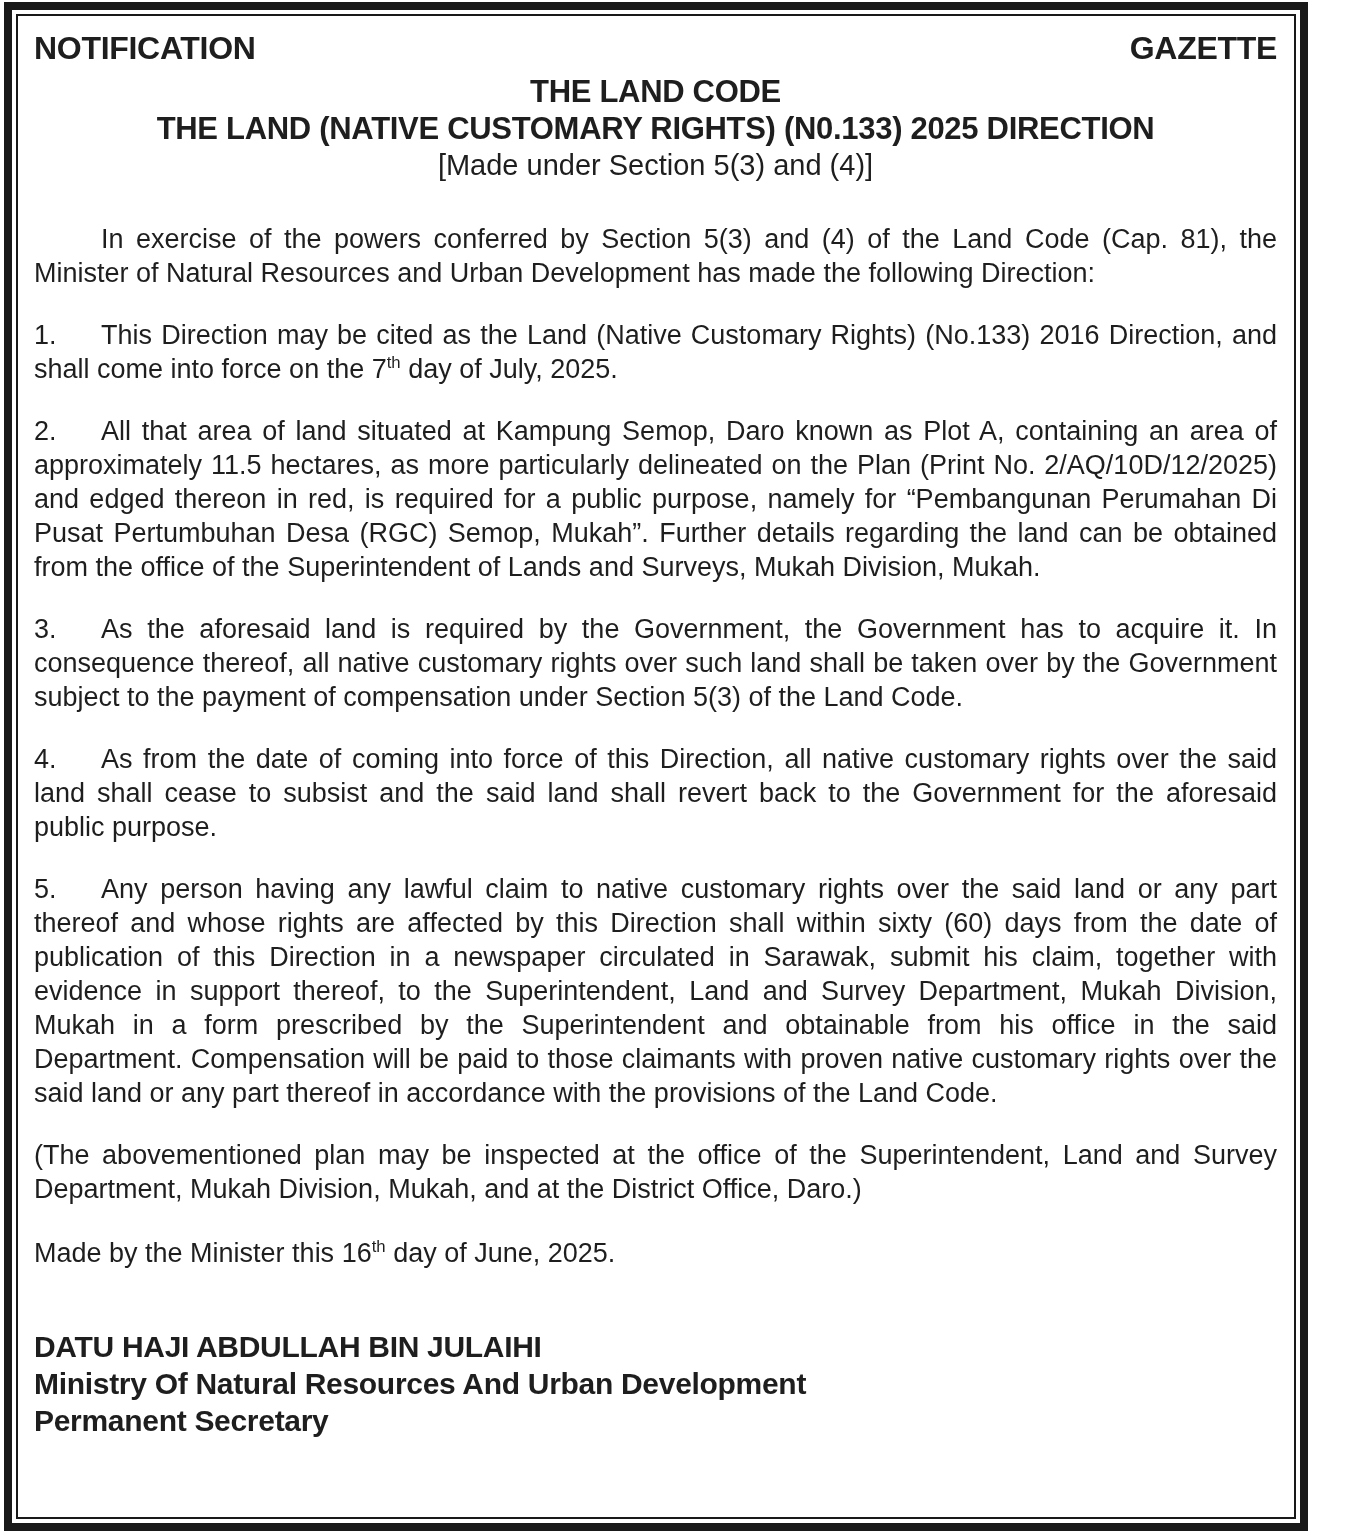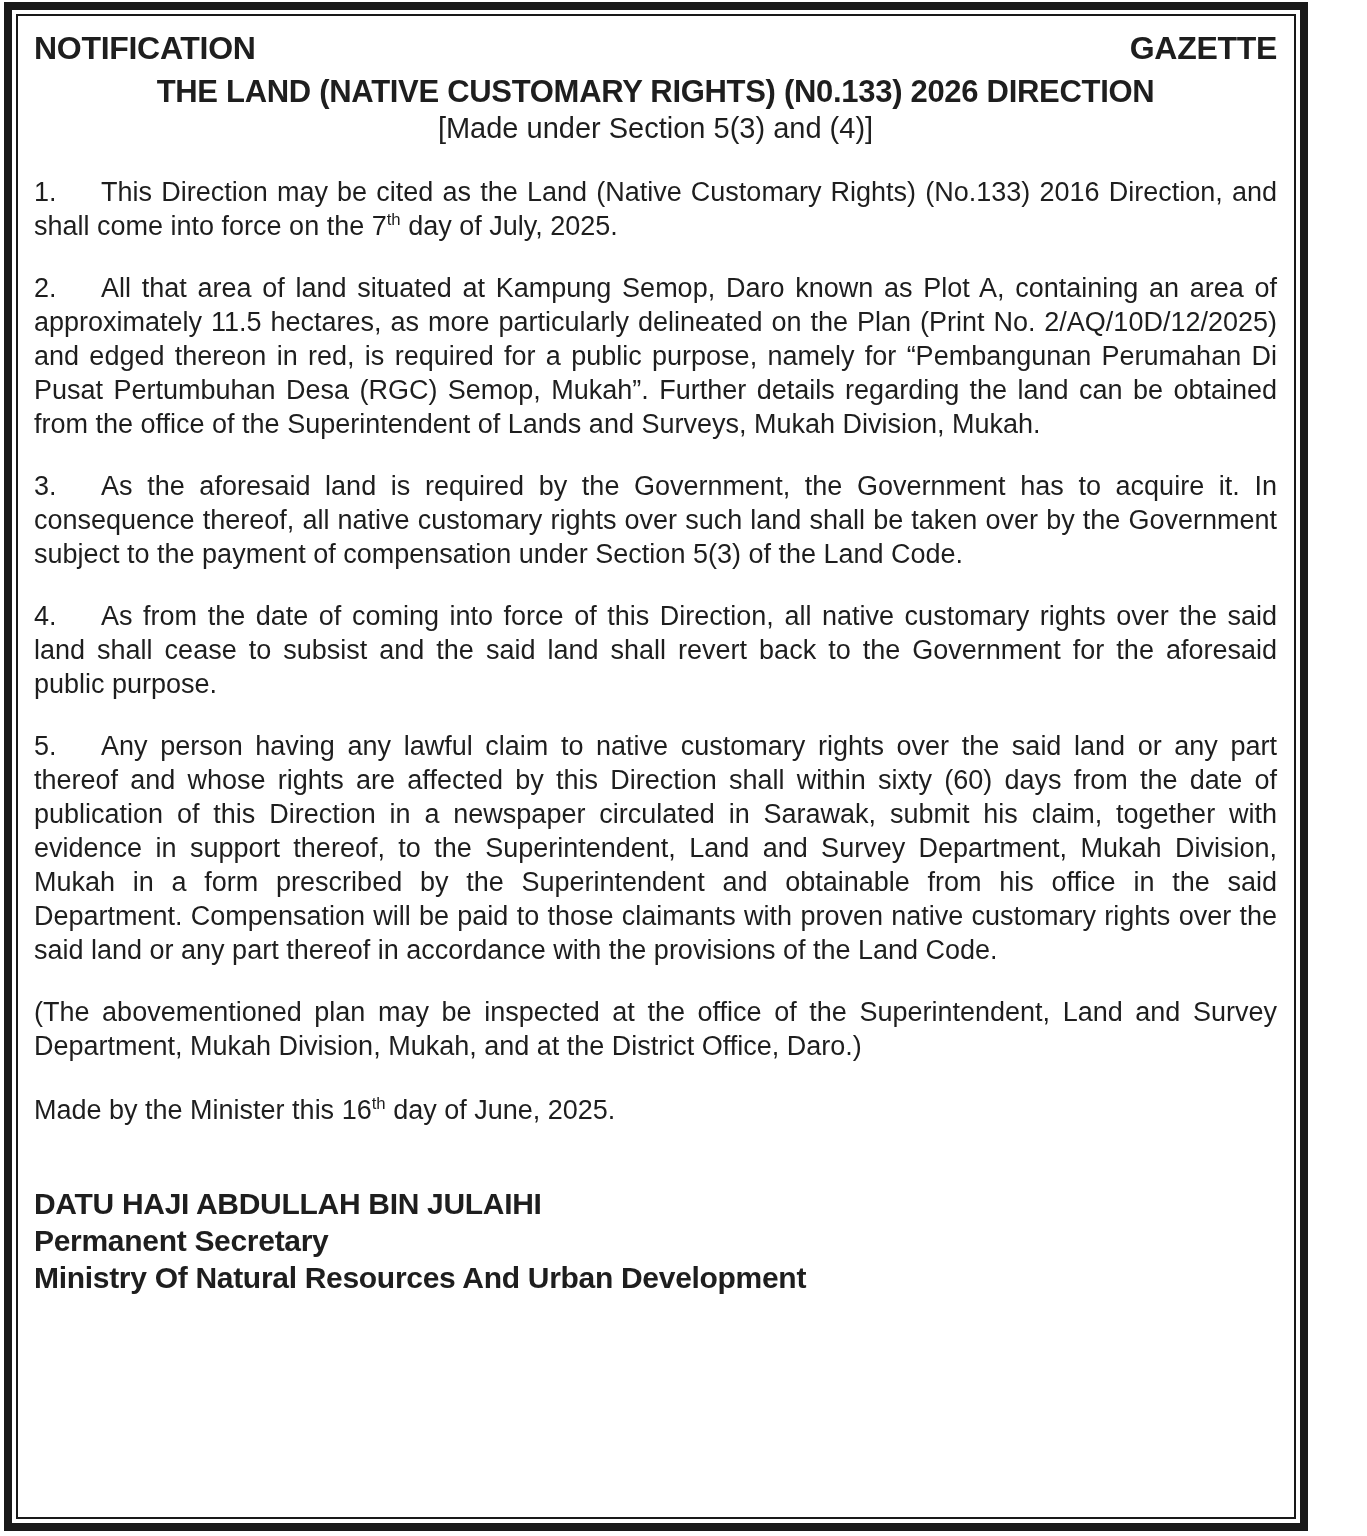--- a/index.html
+++ b/index.html
@@ -101,6 +101,7 @@
       </div>
 
       <div class="titles">
+        <div class="title-main">THE LAND CODE</div>
         <div class="title-sub">THE LAND (NATIVE CUSTOMARY RIGHTS) (N0.133) 2026 DIRECTION</div>
         <div class="title-provision">[Made under Section 5(3) and (4)]</div>
       </div>

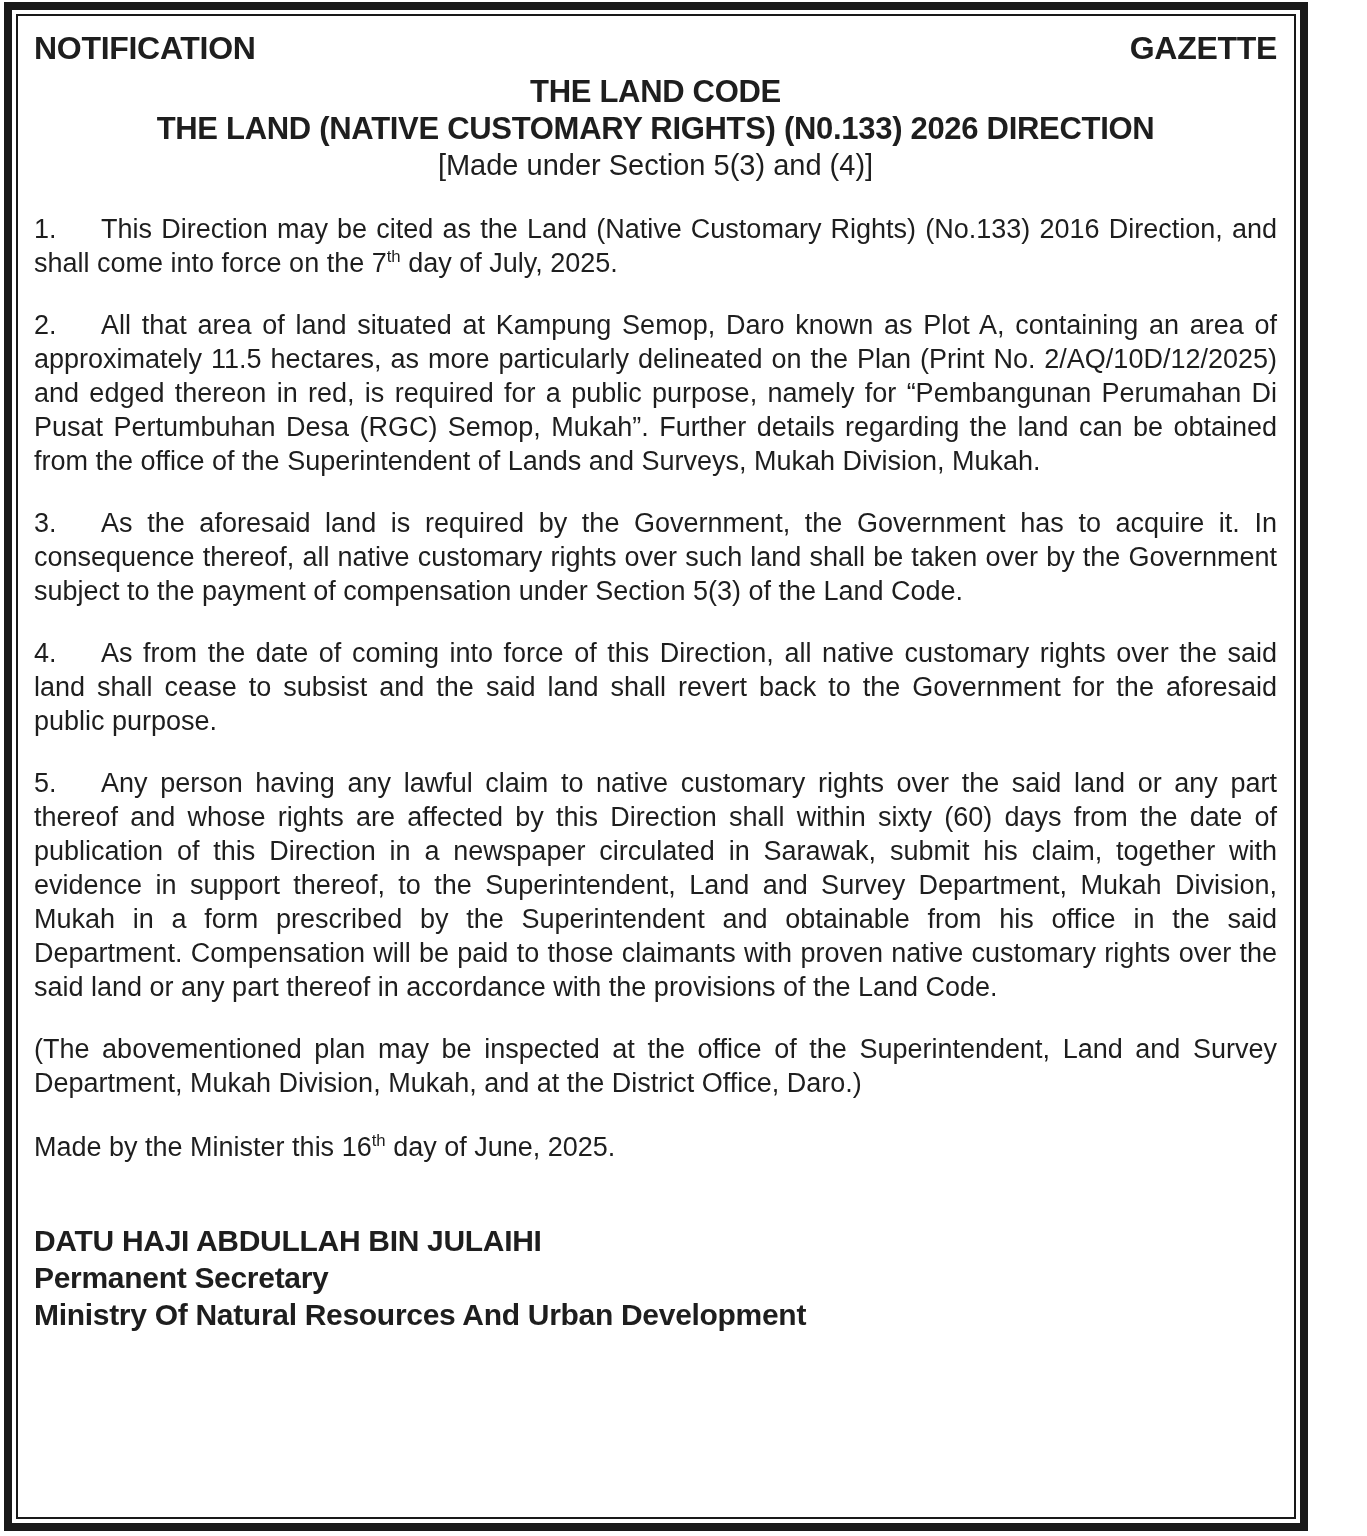--- a/index.html
+++ b/index.html
@@ -102,7 +102,7 @@
 
       <div class="titles">
         <div class="title-main">THE LAND CODE</div>
-        <div class="title-sub">THE LAND (NATIVE CUSTOMARY RIGHTS) (N0.133) 2026 DIRECTION</div>
+        <div class="title-sub">THE LAND (NATIVE CUSTOMARY RIGHTS) (N0.133) 2025 DIRECTION</div>
         <div class="title-provision">[Made under Section 5(3) and (4)]</div>
       </div>
 

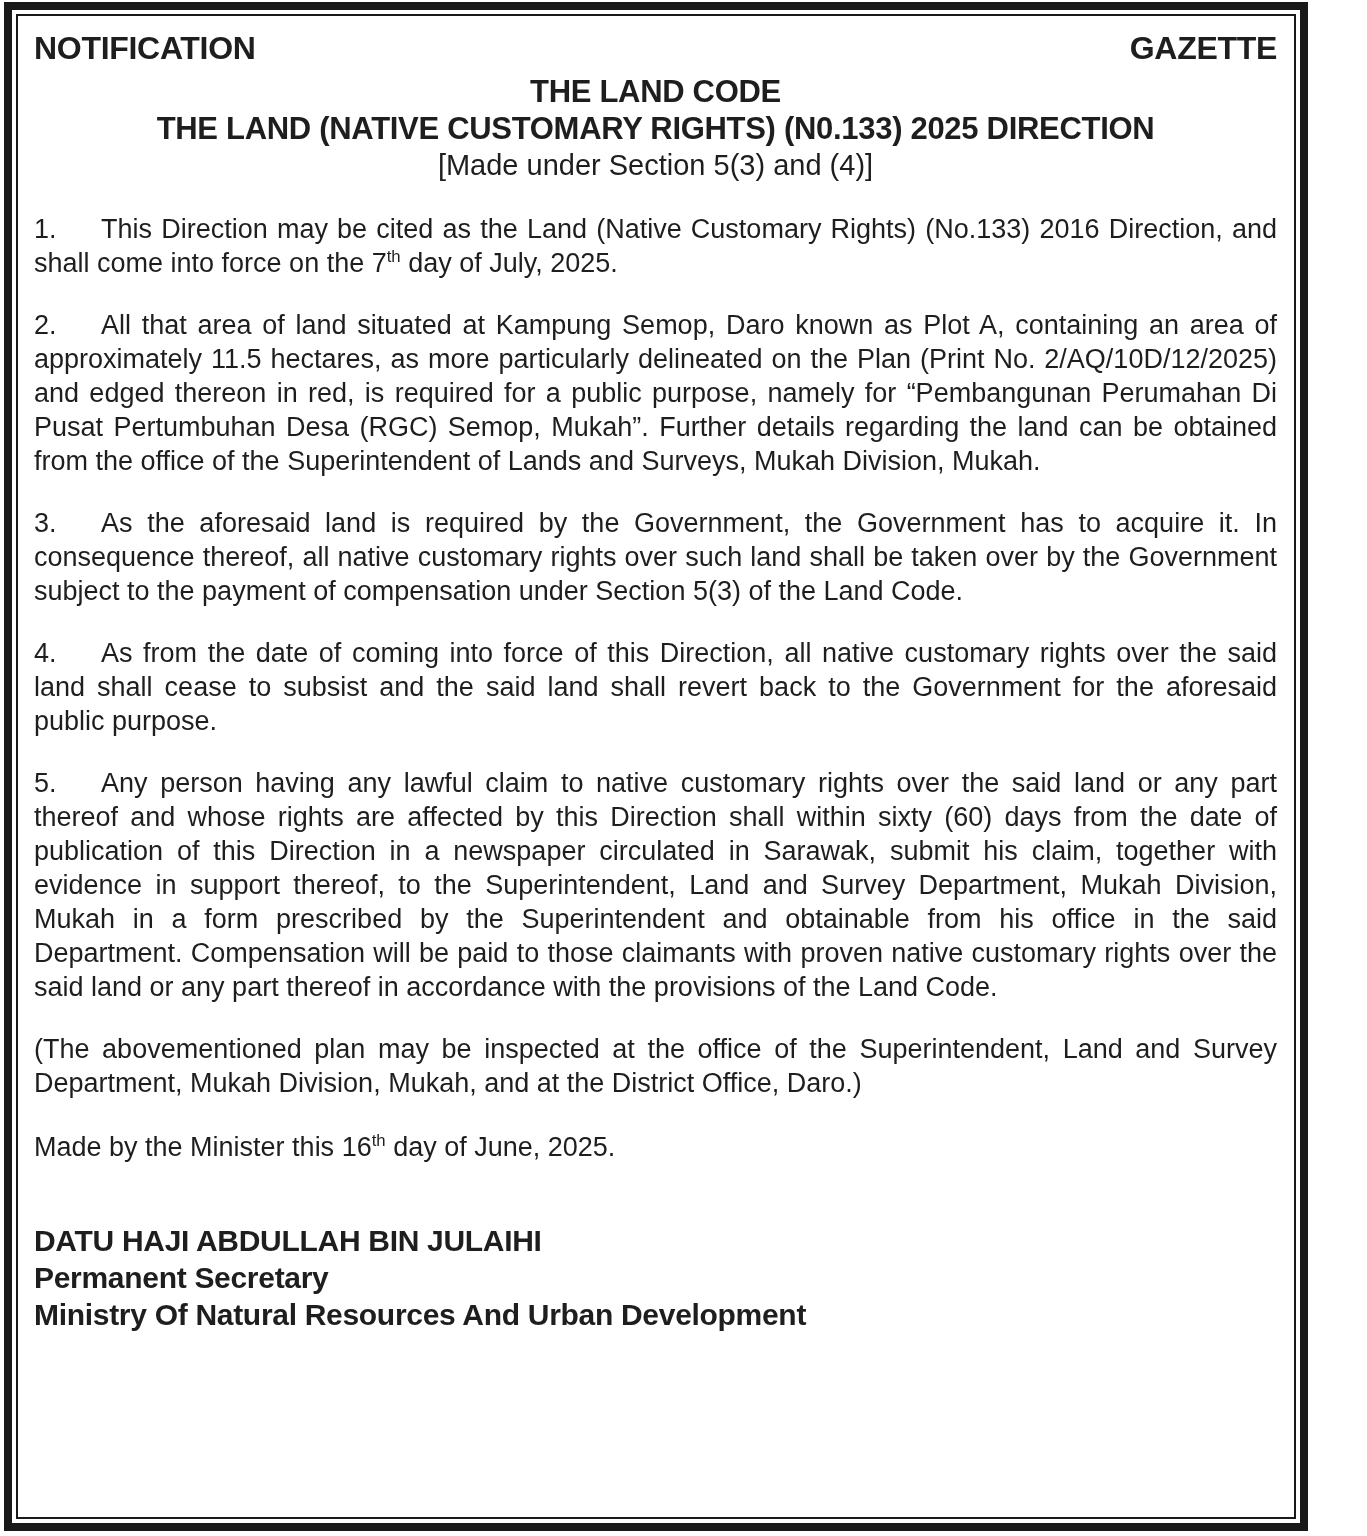--- a/index.html
+++ b/index.html
@@ -106,6 +106,7 @@
         <div class="title-provision">[Made under Section 5(3) and (4)]</div>
       </div>
 
+      <p class="body-par intro">In exercise of the powers conferred by Section 5(3) and (4) of the Land Code (Cap. 81), the Minister of Natural Resources and Urban Development has made the following Direction:</p>
 
       <p class="body-par"><span class="num">1.</span><span>This Direction may be cited as the Land (Native Customary Rights) (No.133) 2016 Direction, and shall come into force on the 7</span><sup>th</sup><span> day of July, 2025.</span></p>
 

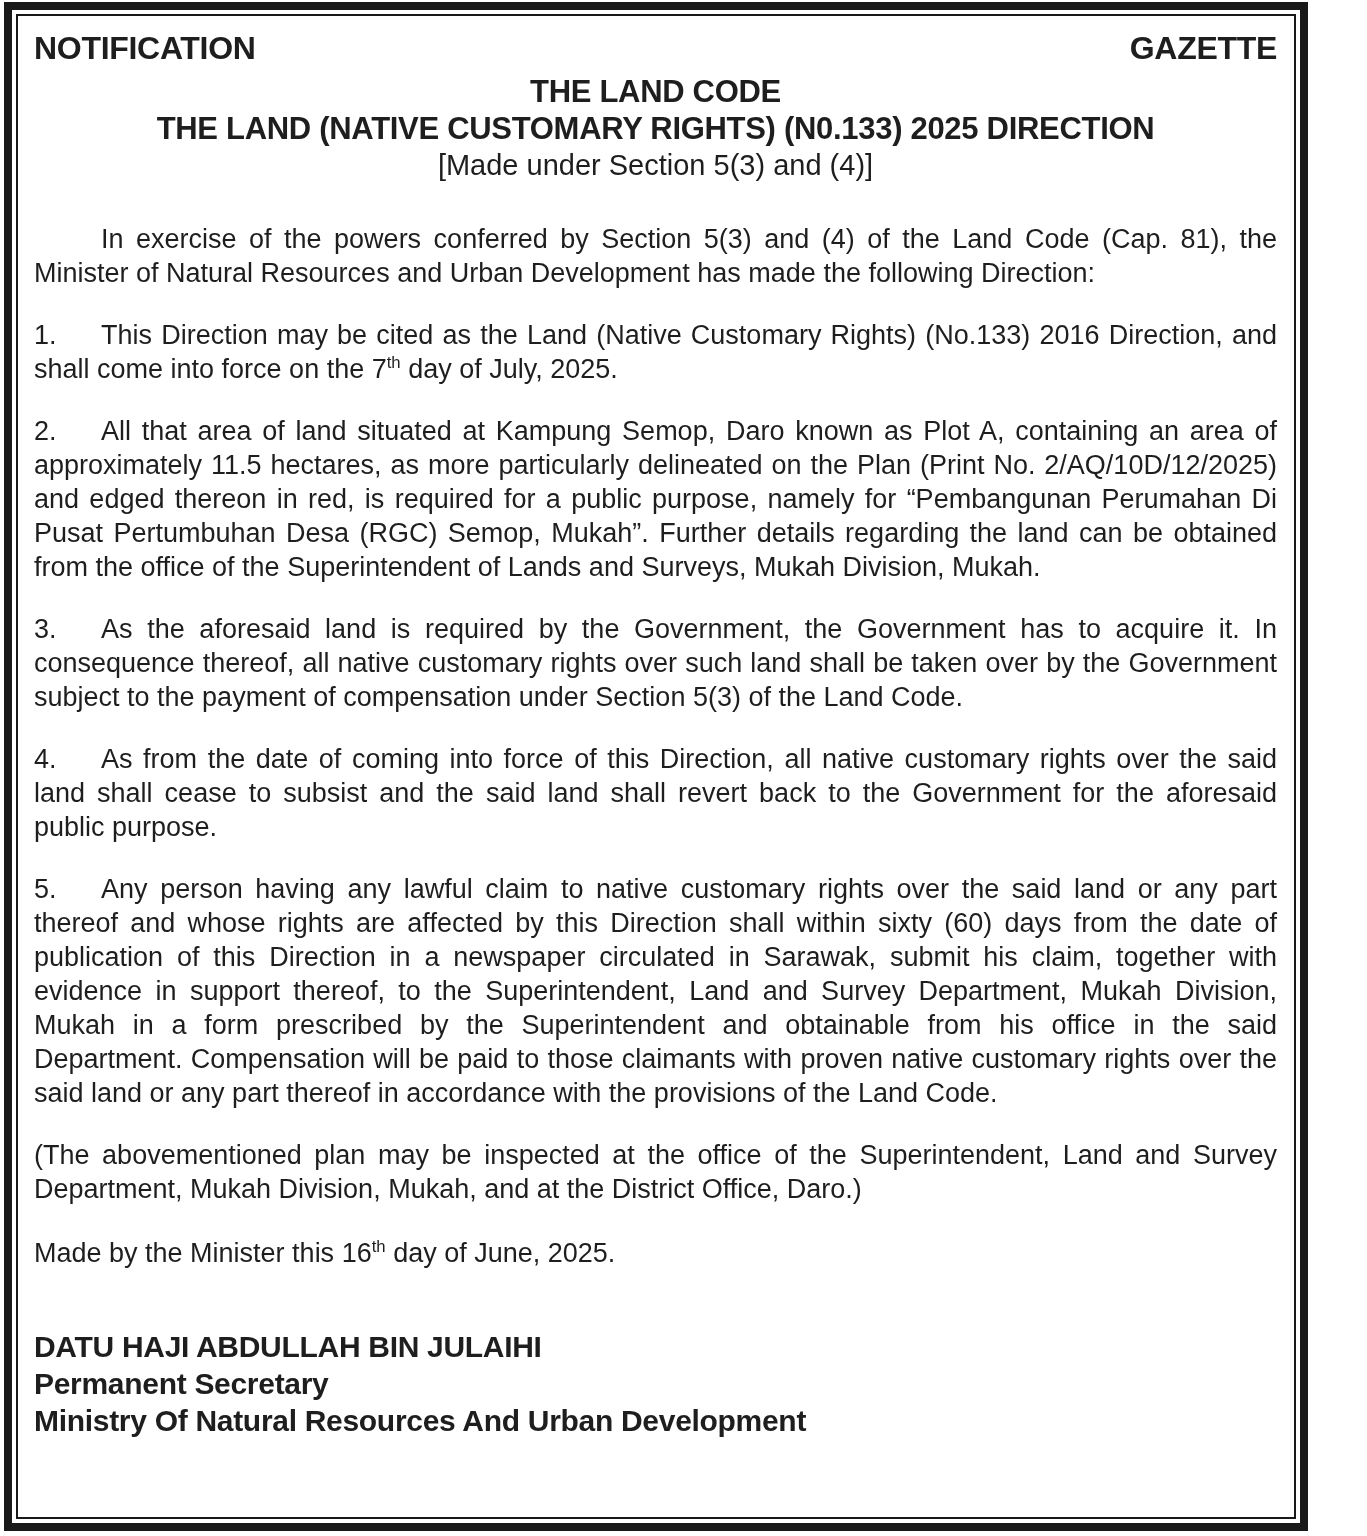--- a/index.html
+++ b/index.html
@@ -124,8 +124,8 @@
 
       <div class="signature">
         <div>DATU HAJI ABDULLAH BIN JULAIHI</div>
+        <div>Ministry Of Natural Resources And Urban Development</div>
         <div>Permanent Secretary</div>
-        <div>Ministry Of Natural Resources And Urban Development</div>
       </div>
 
     </div>

